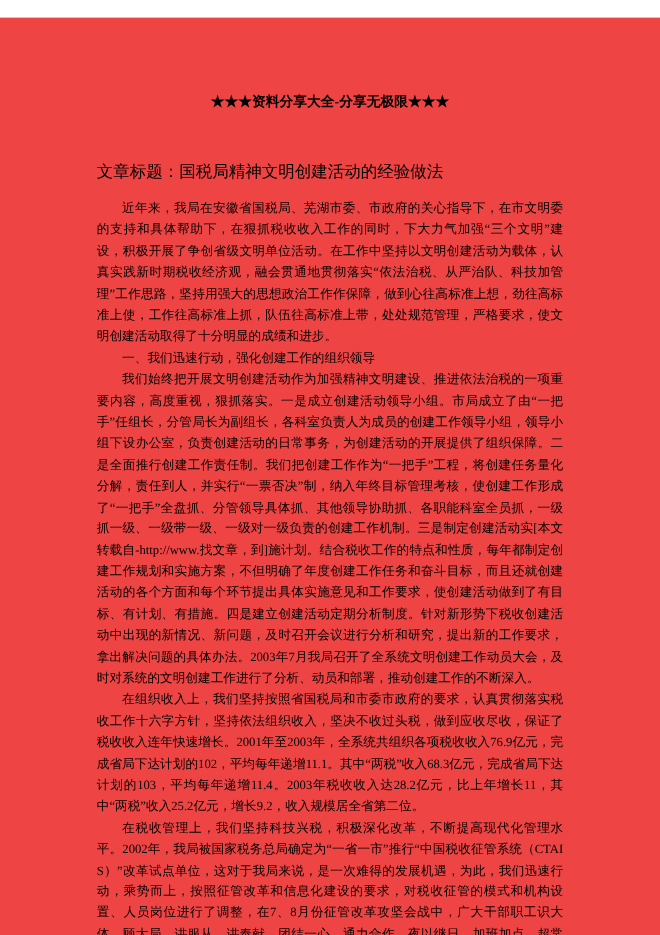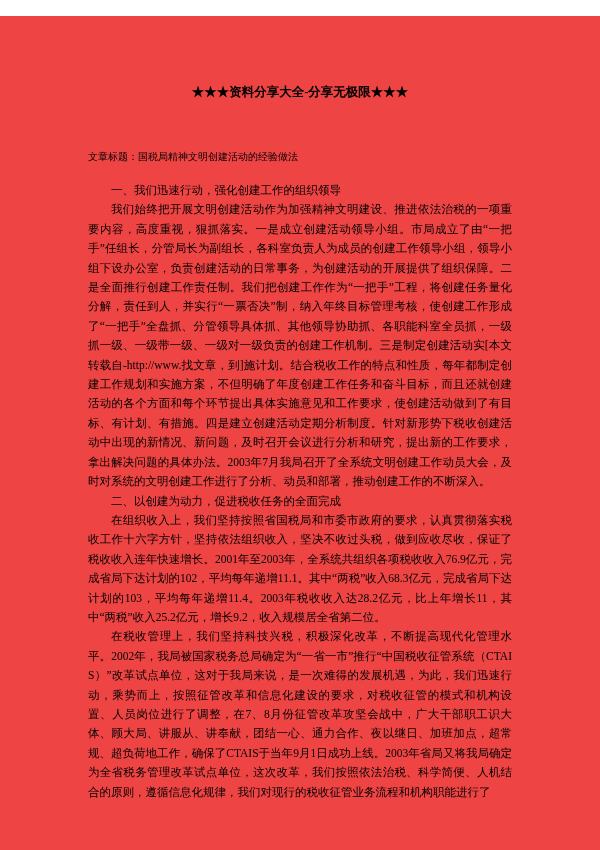--- a/index.html
+++ b/index.html
@@ -28,7 +28,7 @@
     white-space: nowrap;
   }
   .article-title {
-    font-size: 10px;
+    font-size: 15px;
     line-height: 16px;
     margin: 0 0 16px 0;
   }

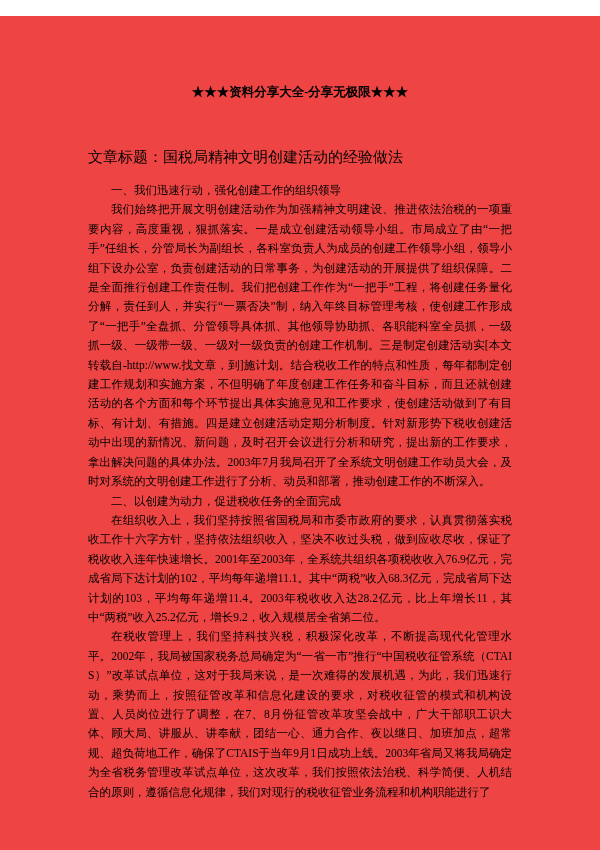--- a/index.html
+++ b/index.html
@@ -50,6 +50,7 @@
   <div class="article-title">文章标题：国税局精神文明创建活动的经验做法</div>
 
   <div class="body">
+    <p>近年来，我局在安徽省国税局、芜湖市委、市政府的关心指导下，在市文明委的支持和具体帮助下，在狠抓税收收入工作的同时，下大力气加强“三个文明”建设，积极开展了争创省级文明单位活动。在工作中坚持以文明创建活动为载体，认真实践新时期税收经济观，融会贯通地贯彻落实“依法治税、从严治队、科技加管理”工作思路，坚持用强大的思想政治工作作保障，做到心往高标准上想，劲往高标准上使，工作往高标准上抓，队伍往高标准上带，处处规范管理，严格要求，使文明创建活动取得了十分明显的成绩和进步。</p>
     <p>一、我们迅速行动，强化创建工作的组织领导</p>
     <p>我们始终把开展文明创建活动作为加强精神文明建设、推进依法治税的一项重要内容，高度重视，狠抓落实。一是成立创建活动领导小组。市局成立了由“一把手”任组长，分管局长为副组长，各科室负责人为成员的创建工作领导小组，领导小组下设办公室，负责创建活动的日常事务，为创建活动的开展提供了组织保障。二是全面推行创建工作责任制。我们把创建工作作为“一把手”工程，将创建任务量化分解，责任到人，并实行“一票否决”制，纳入年终目标管理考核，使创建工作形成了“一把手”全盘抓、分管领导具体抓、其他领导协助抓、各职能科室全员抓，一级抓一级、一级带一级、一级对一级负责的创建工作机制。三是制定创建活动实[本文转载自-http://www.找文章，到]施计划。结合税收工作的特点和性质，每年都制定创建工作规划和实施方案，不但明确了年度创建工作任务和奋斗目标，而且还就创建活动的各个方面和每个环节提出具体实施意见和工作要求，使创建活动做到了有目标、有计划、有措施。四是建立创建活动定期分析制度。针对新形势下税收创建活动中出现的新情况、新问题，及时召开会议进行分析和研究，提出新的工作要求，拿出解决问题的具体办法。2003年7月我局召开了全系统文明创建工作动员大会，及时对系统的文明创建工作进行了分析、动员和部署，推动创建工作的不断深入。</p>
     <p>二、以创建为动力，促进税收任务的全面完成</p>

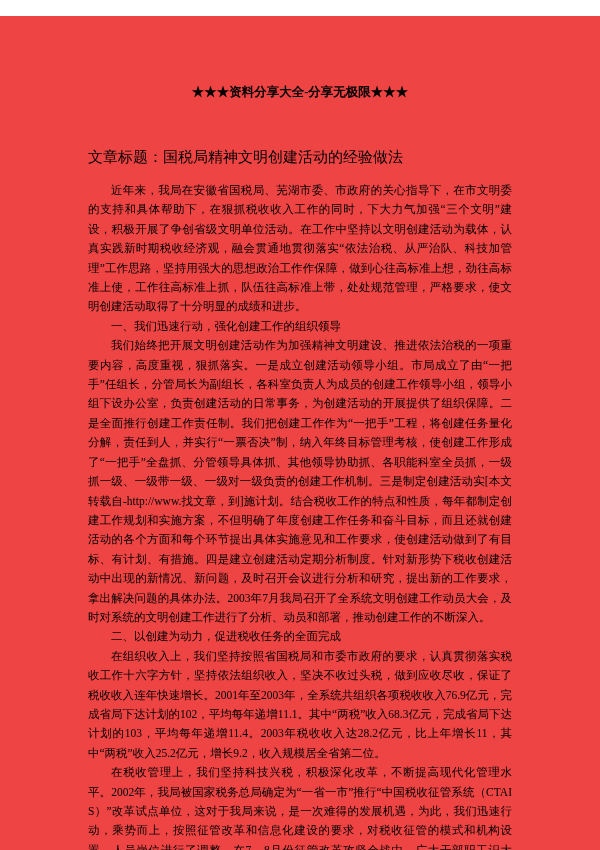--- a/index.html
+++ b/index.html
@@ -53,7 +53,6 @@
     <p>近年来，我局在安徽省国税局、芜湖市委、市政府的关心指导下，在市文明委的支持和具体帮助下，在狠抓税收收入工作的同时，下大力气加强“三个文明”建设，积极开展了争创省级文明单位活动。在工作中坚持以文明创建活动为载体，认真实践新时期税收经济观，融会贯通地贯彻落实“依法治税、从严治队、科技加管理”工作思路，坚持用强大的思想政治工作作保障，做到心往高标准上想，劲往高标准上使，工作往高标准上抓，队伍往高标准上带，处处规范管理，严格要求，使文明创建活动取得了十分明显的成绩和进步。</p>
     <p>一、我们迅速行动，强化创建工作的组织领导</p>
     <p>我们始终把开展文明创建活动作为加强精神文明建设、推进依法治税的一项重要内容，高度重视，狠抓落实。一是成立创建活动领导小组。市局成立了由“一把手”任组长，分管局长为副组长，各科室负责人为成员的创建工作领导小组，领导小组下设办公室，负责创建活动的日常事务，为创建活动的开展提供了组织保障。二是全面推行创建工作责任制。我们把创建工作作为“一把手”工程，将创建任务量化分解，责任到人，并实行“一票否决”制，纳入年终目标管理考核，使创建工作形成了“一把手”全盘抓、分管领导具体抓、其他领导协助抓、各职能科室全员抓，一级抓一级、一级带一级、一级对一级负责的创建工作机制。三是制定创建活动实[本文转载自-http://www.找文章，到]施计划。结合税收工作的特点和性质，每年都制定创建工作规划和实施方案，不但明确了年度创建工作任务和奋斗目标，而且还就创建活动的各个方面和每个环节提出具体实施意见和工作要求，使创建活动做到了有目标、有计划、有措施。四是建立创建活动定期分析制度。针对新形势下税收创建活动中出现的新情况、新问题，及时召开会议进行分析和研究，提出新的工作要求，拿出解决问题的具体办法。2003年7月我局召开了全系统文明创建工作动员大会，及时对系统的文明创建工作进行了分析、动员和部署，推动创建工作的不断深入。</p>
-    <p>二、以创建为动力，促进税收任务的全面完成</p>
     <p>在组织收入上，我们坚持按照省国税局和市委市政府的要求，认真贯彻落实税收工作十六字方针，坚持依法组织收入，坚决不收过头税，做到应收尽收，保证了税收收入连年快速增长。2001年至2003年，全系统共组织各项税收收入76.9亿元，完成省局下达计划的102，平均每年递增11.1。其中“两税”收入68.3亿元，完成省局下达计划的103，平均每年递增11.4。2003年税收收入达28.2亿元，比上年增长11，其中“两税”收入25.2亿元，增长9.2，收入规模居全省第二位。</p>
     <p>在税收管理上，我们坚持科技兴税，积极深化改革，不断提高现代化管理水平。2002年，我局被国家税务总局确定为“一省一市”推行“中国税收征管系统（CTAIS）”改革试点单位，这对于我局来说，是一次难得的发展机遇，为此，我们迅速行动，乘势而上，按照征管改革和信息化建设的要求，对税收征管的模式和机构设置、人员岗位进行了调整，在7、8月份征管改革攻坚会战中，广大干部职工识大体、顾大局、讲服从、讲奉献，团结一心、通力合作、夜以继日、加班加点，超常规、超负荷地工作，确保了CTAIS于当年9月1日成功上线。2003年省局又将我局确定为全省税务管理改革试点单位，这次改革，我们按照依法治税、科学简便、人机结合的原则，遵循信息化规律，我们对现行的税收征管业务流程和机构职能进行了</p>
   </div>

